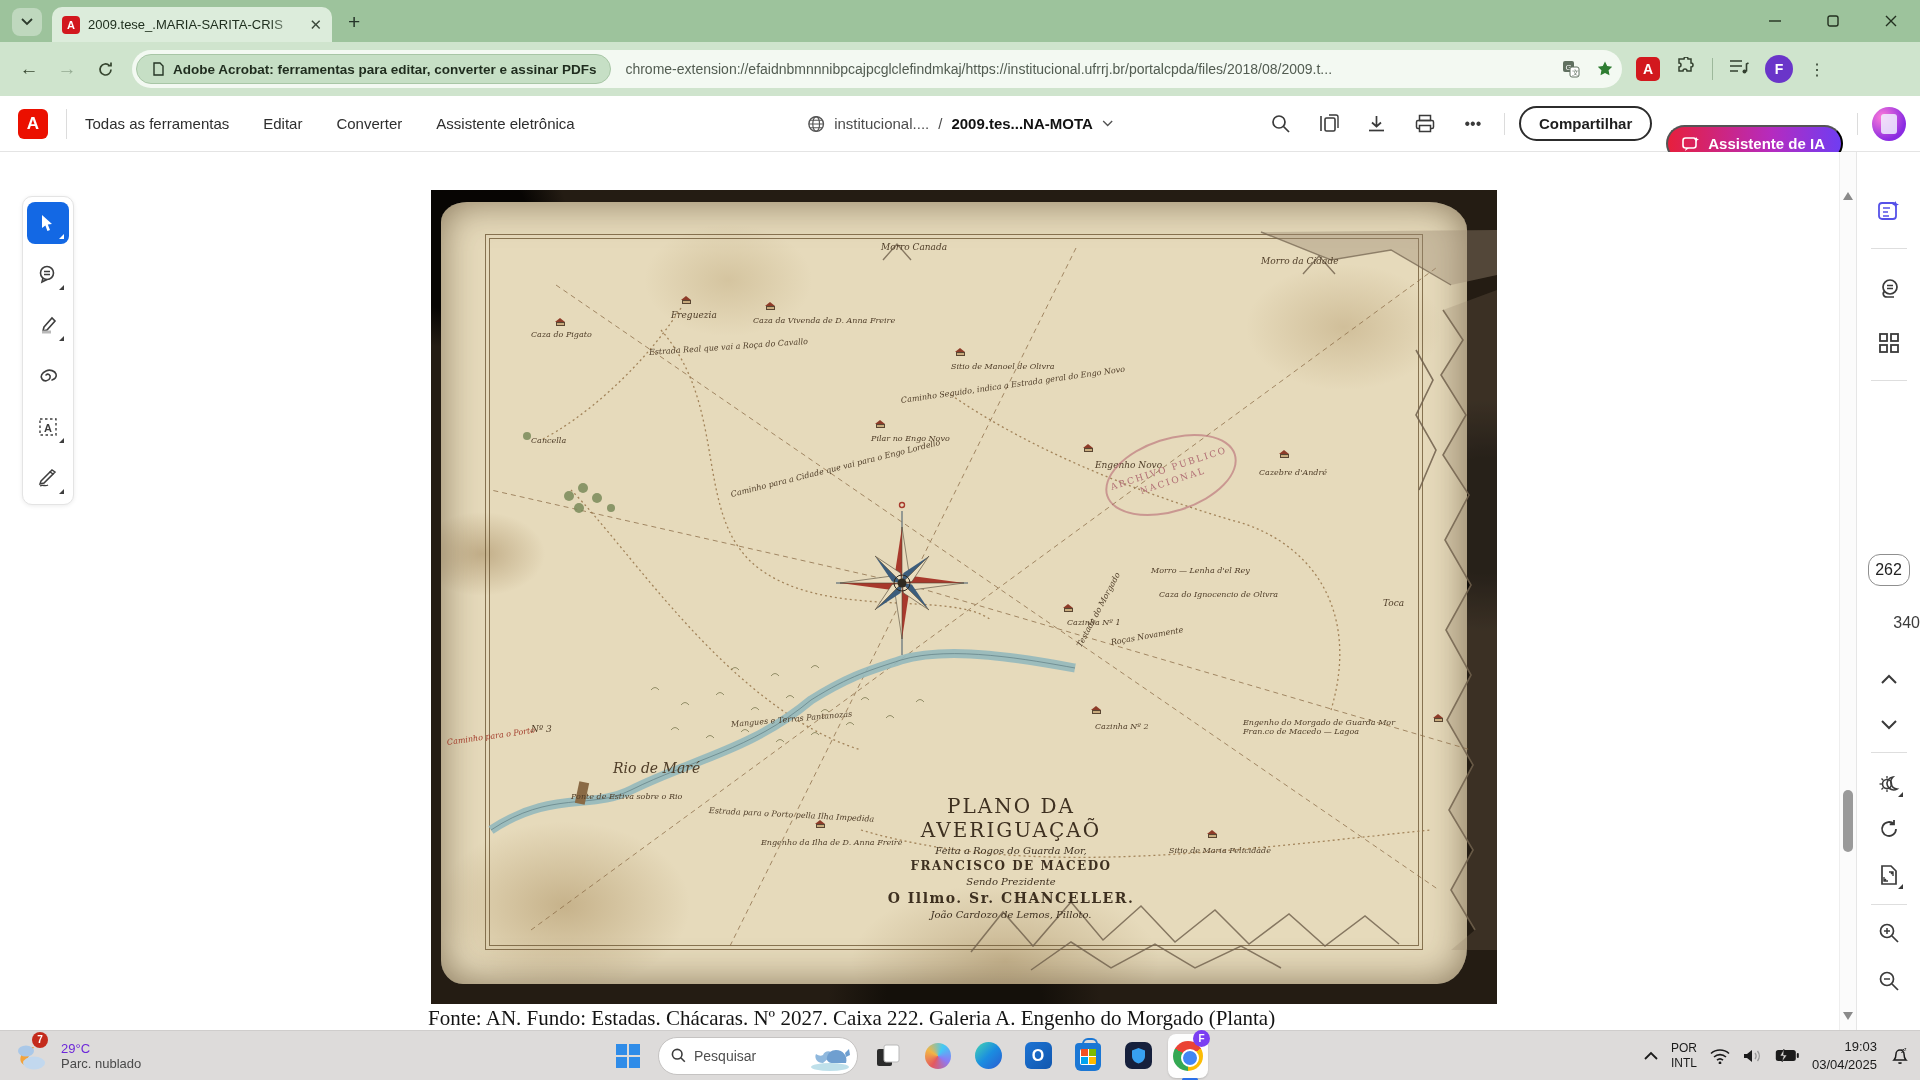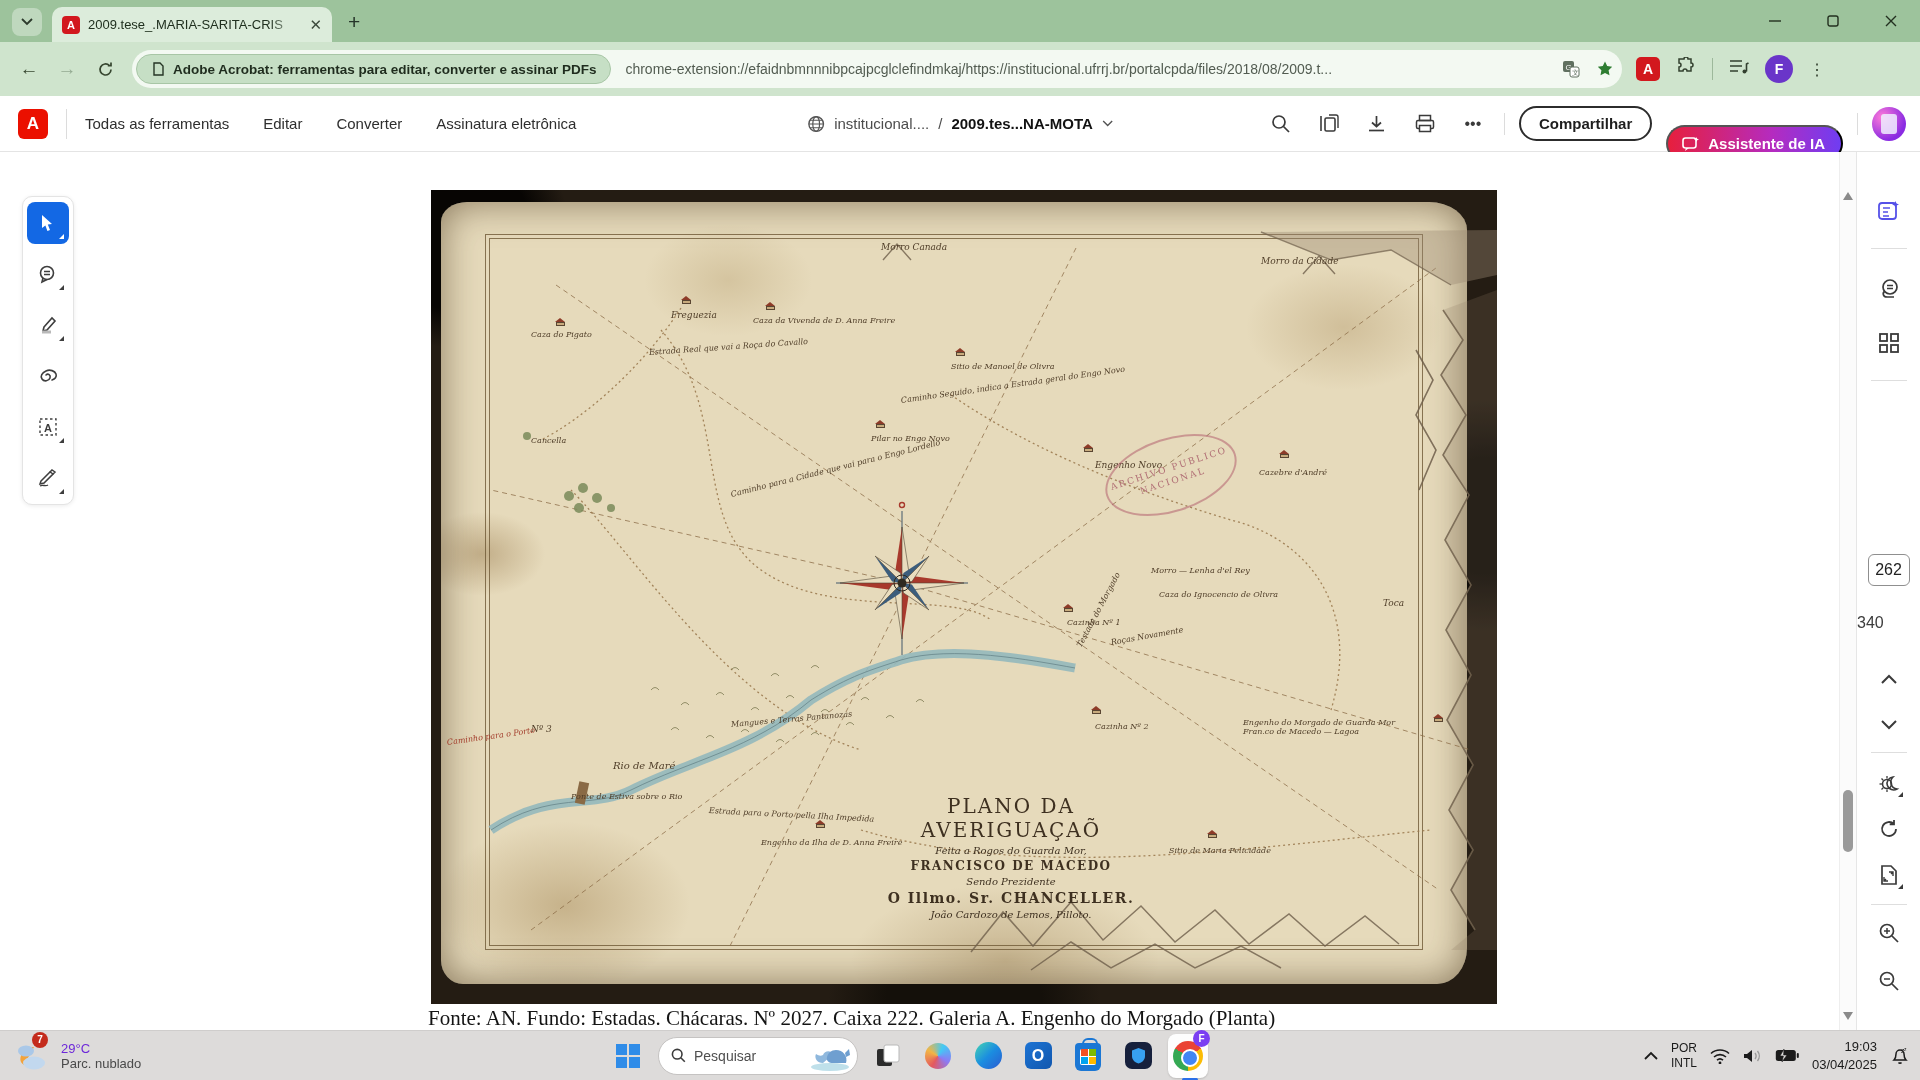--- a/index.html
+++ b/index.html
@@ -260,7 +260,7 @@
     <span>Todas as ferramentas</span>
     <span>Editar</span>
     <span>Converter</span>
-    <span>Assinatura eletrônica</span>
+    <span>Assistente eletrônica</span>
   </div>
   <div class="doc-crumb">
     <svg width="18" height="18" viewBox="0 0 18 18">

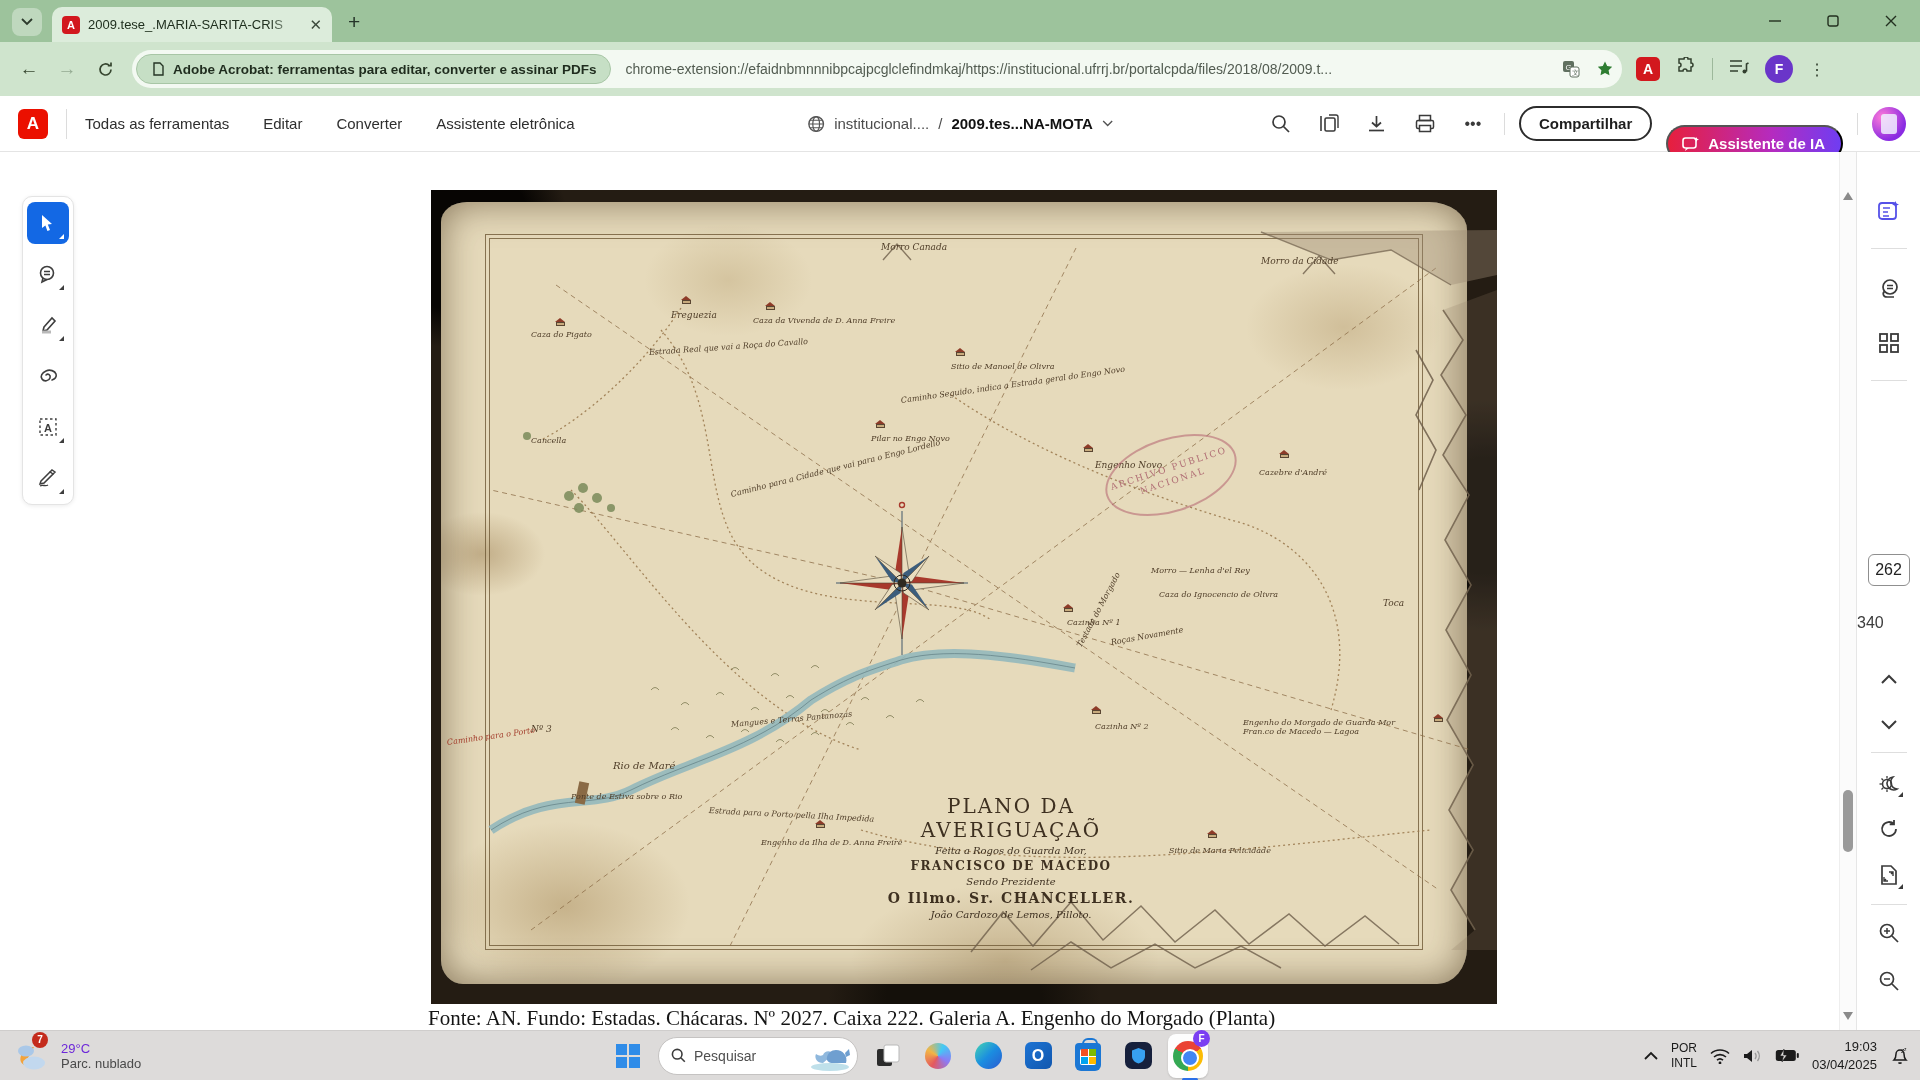--- a/index.html
+++ b/index.html
@@ -120,7 +120,7 @@
           align-items:center; justify-content:center; color:#3a3a3a; }
   .sdiv { position:absolute; left:14px; width:36px; height:1px; background:#dedede; }
   .pagebox { position:absolute; left:50%; transform:translateX(-50%); top:402px; width:42px; height:32px;
-             border:1px solid #8f8f8f; border-radius:6px; display:flex; align-items:center; justify-content:center;
+             border:1px solid #8f8f8f; border-radius:12px; display:flex; align-items:center; justify-content:center;
              font-size:16px; color:#222; background:#fff;}
   .pagetotal { position:absolute; left:0; width:100%; top:462px; text-align:left; font-size:16px; color:#3c3c3c;}
 

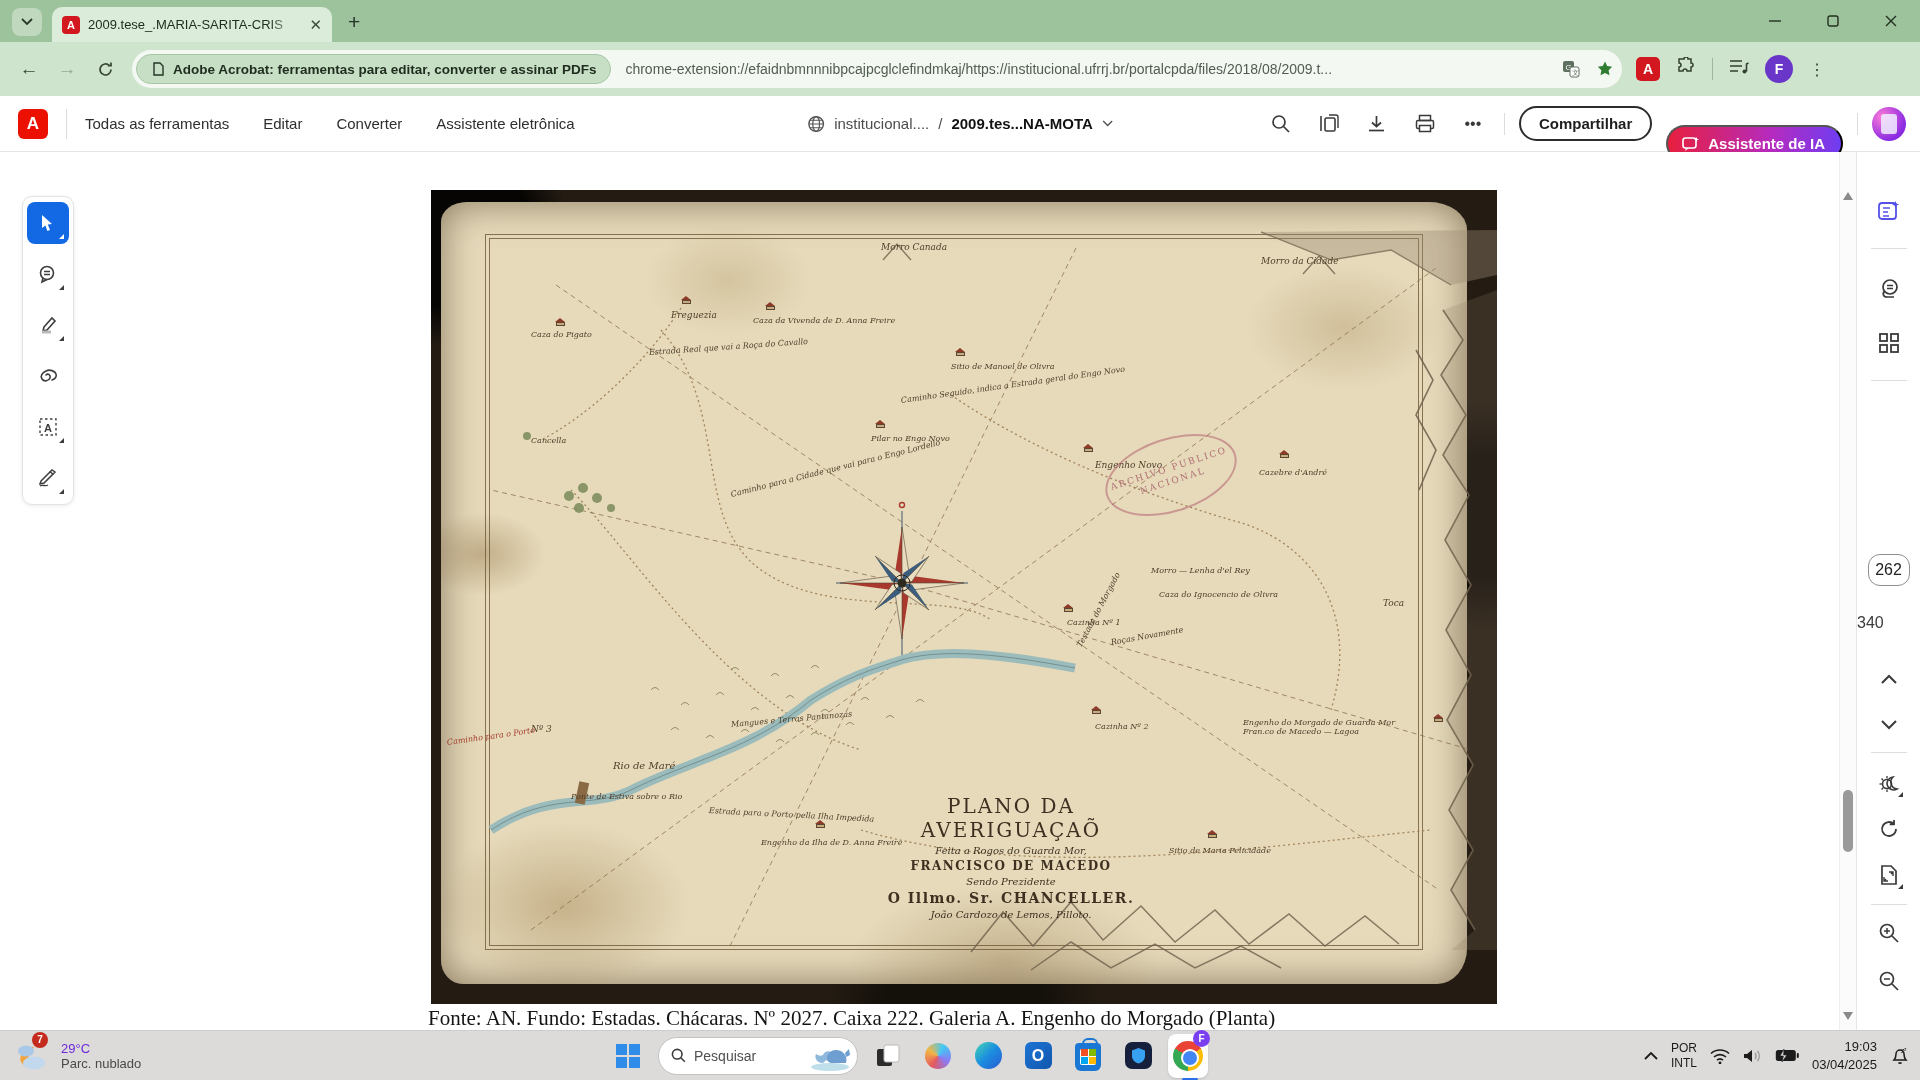--- a/index.html
+++ b/index.html
@@ -122,7 +122,7 @@
   .pagebox { position:absolute; left:50%; transform:translateX(-50%); top:402px; width:42px; height:32px;
              border:1px solid #8f8f8f; border-radius:12px; display:flex; align-items:center; justify-content:center;
              font-size:16px; color:#222; background:#fff;}
-  .pagetotal { position:absolute; left:0; width:100%; top:462px; text-align:left; font-size:16px; color:#3c3c3c;}
+  .pagetotal { position:absolute; left:0; width:100%; top:462px; text-align:right; font-size:16px; color:#3c3c3c;}
 
   
   .taskbar { position:absolute; left:0; top:1030px; width:1920px; height:50px; background:#dddbda;

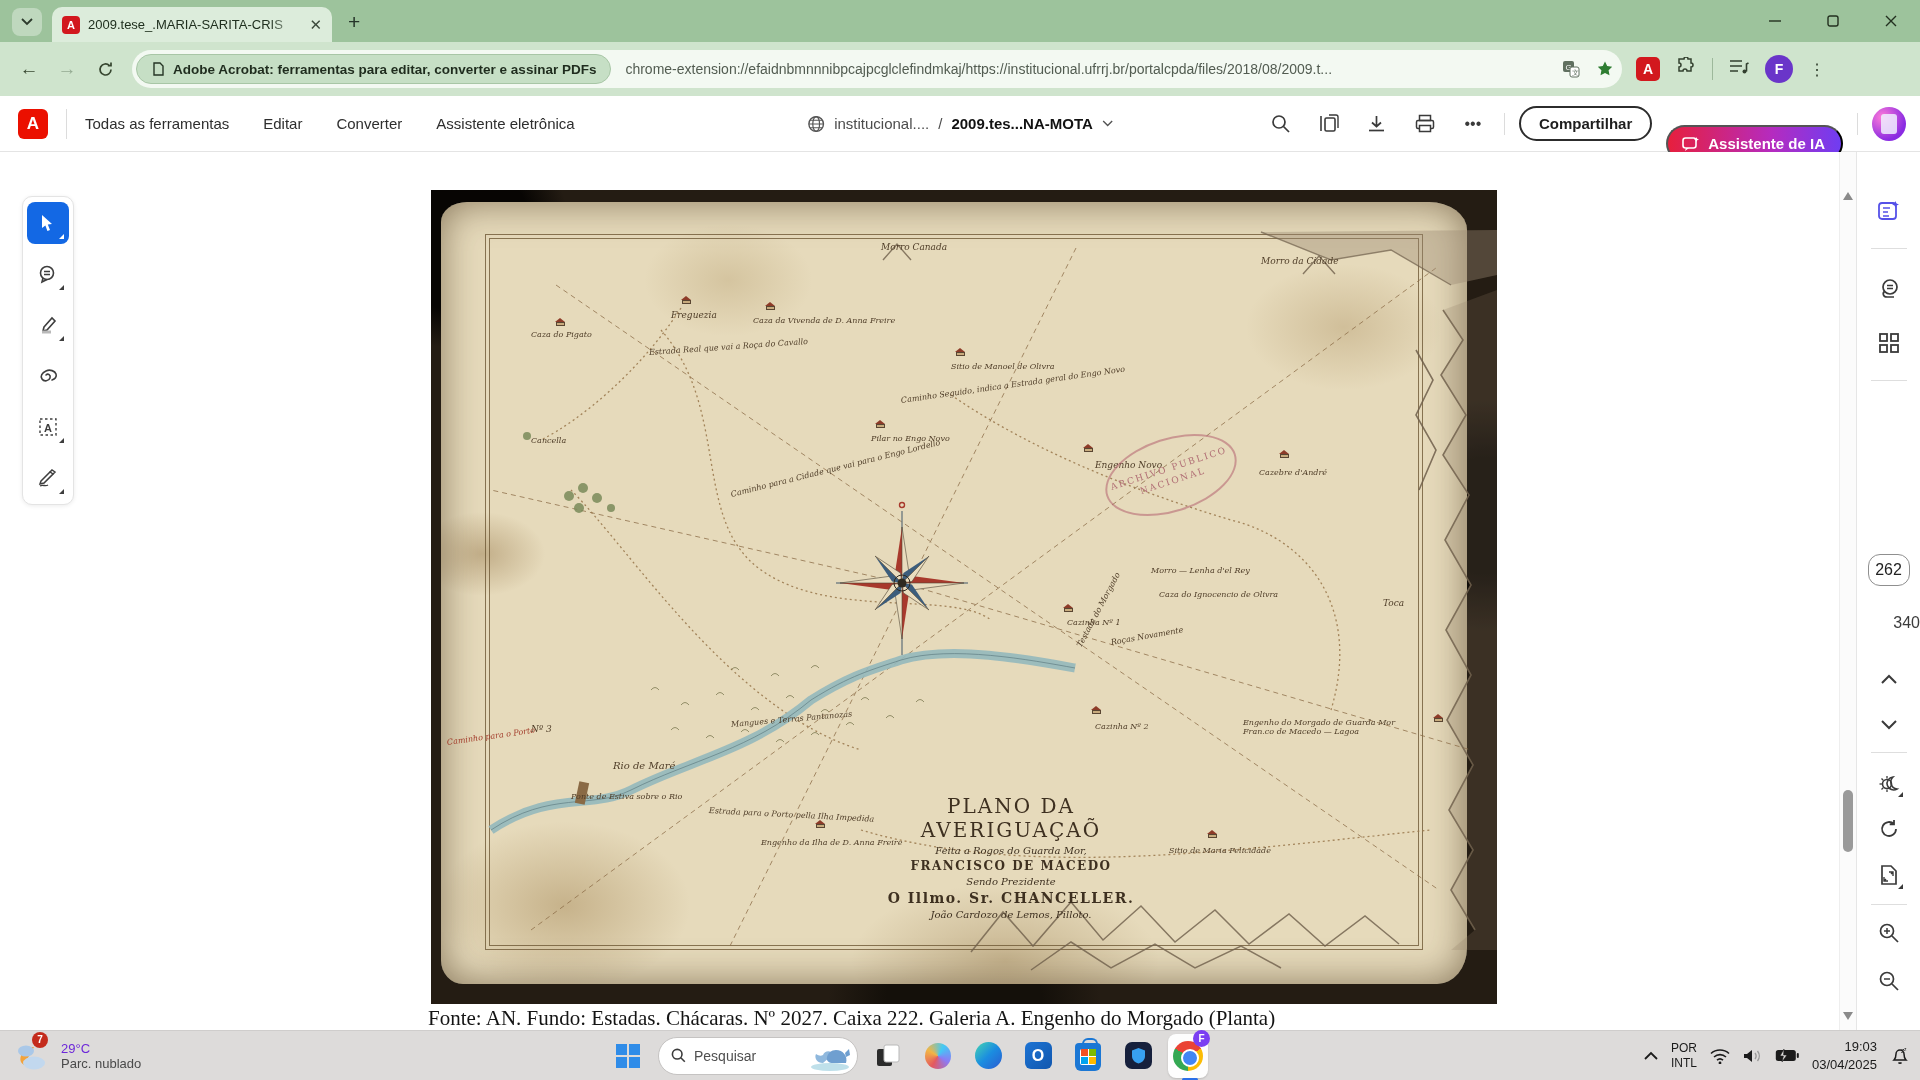--- a/index.html
+++ b/index.html
@@ -492,7 +492,7 @@
         <span class="mlabel" style="left: 300px; top: 530px; font-size: 8px; transform: rotate(-5deg);">Mangues e Terras Pantanozas</span>
         <span class="mlabel" style="left: 100px; top: 534px; font-size: 9px;">Nº 3</span>
         <span class="mlabel" style="left: 16px; top: 548px; font-size: 8px; transform: rotate(-8deg); color: rgb(162, 59, 42);">Caminho para o Porto</span>
-        <span class="mlabel" style="left: 182px; top: 570px; font-size: 10px;">Rio de Maré</span>
+        <span class="mlabel" style="left: 182px; top: 570px; font-size: 14px;">Rio de Maré</span>
         <span class="mlabel" style="left: 140px; top: 602px; font-size: 8px;">Ponte de Estiva sobre o Rio</span>
         <span class="mlabel" style="left: 278px; top: 616px; font-size: 8px; transform: rotate(3deg);">Estrada para o Porto pella Ilha Impedida</span>
         <span class="mlabel" style="left: 330px; top: 648px; font-size: 8px;">Engenho da Ilha de D. Anna Freire</span>

